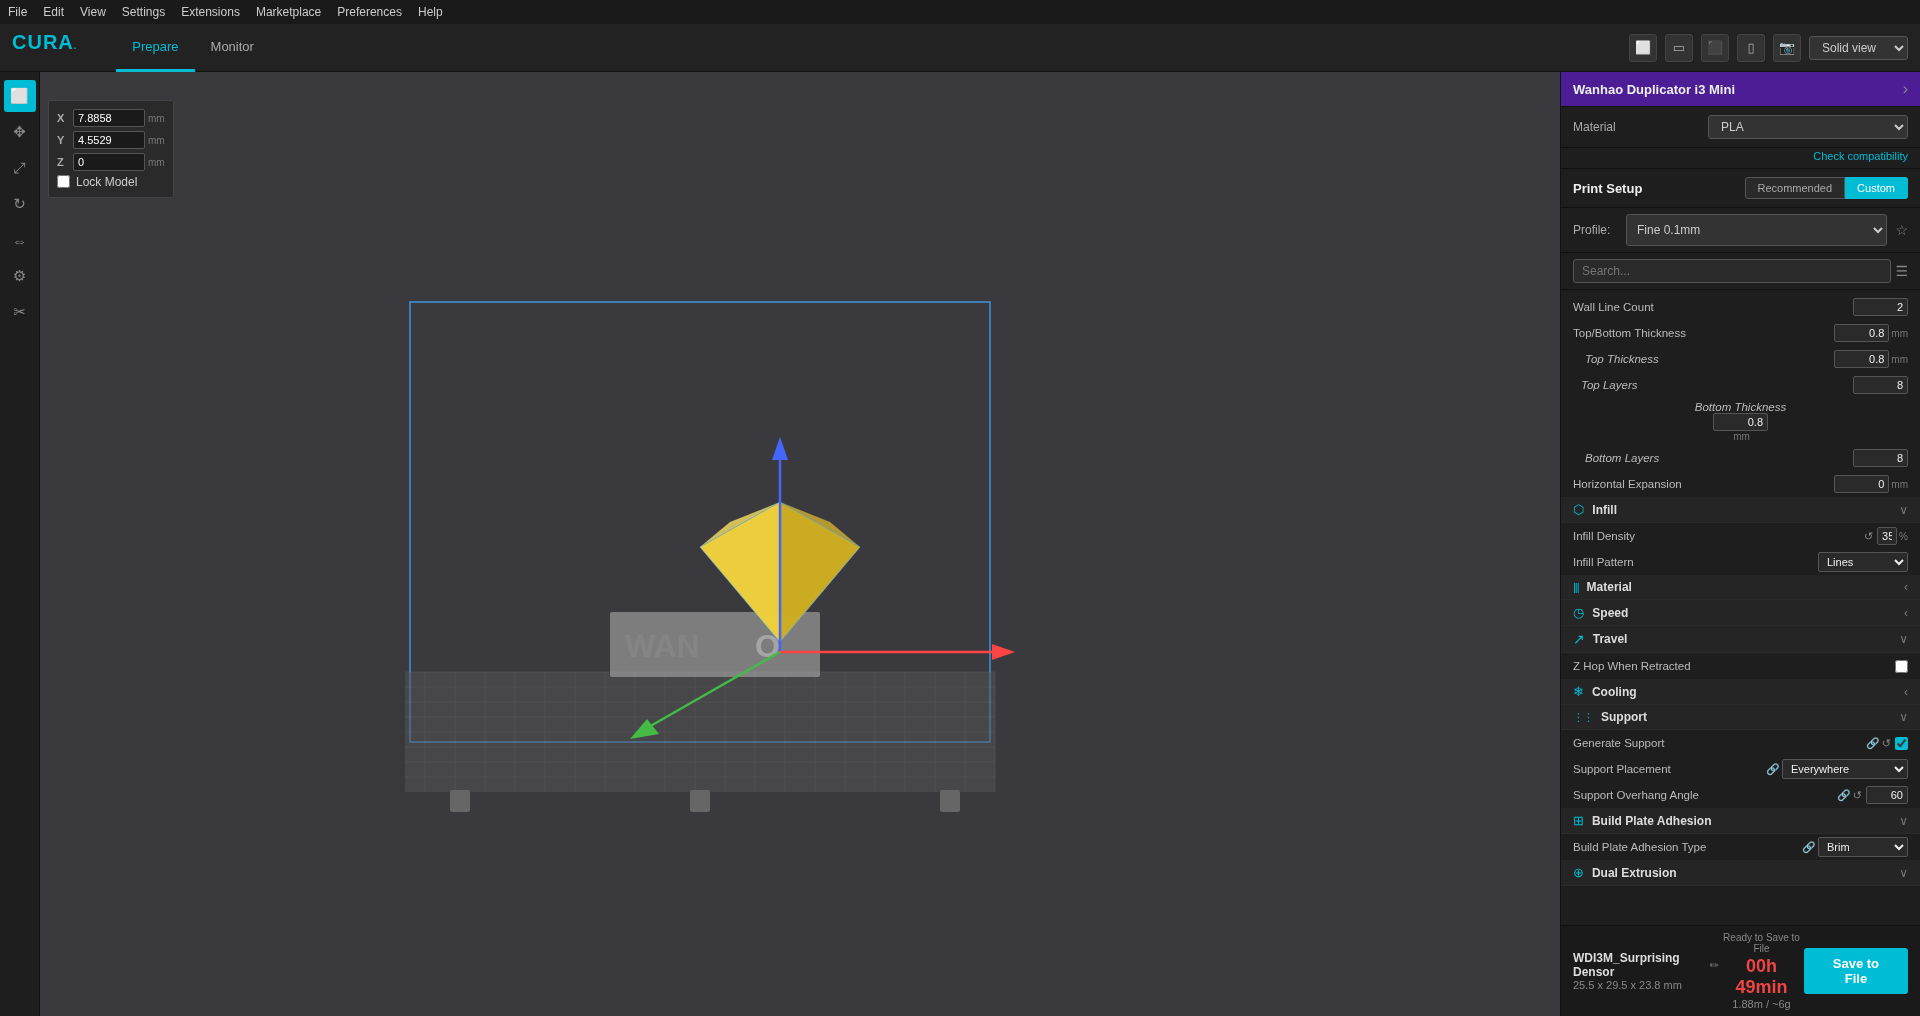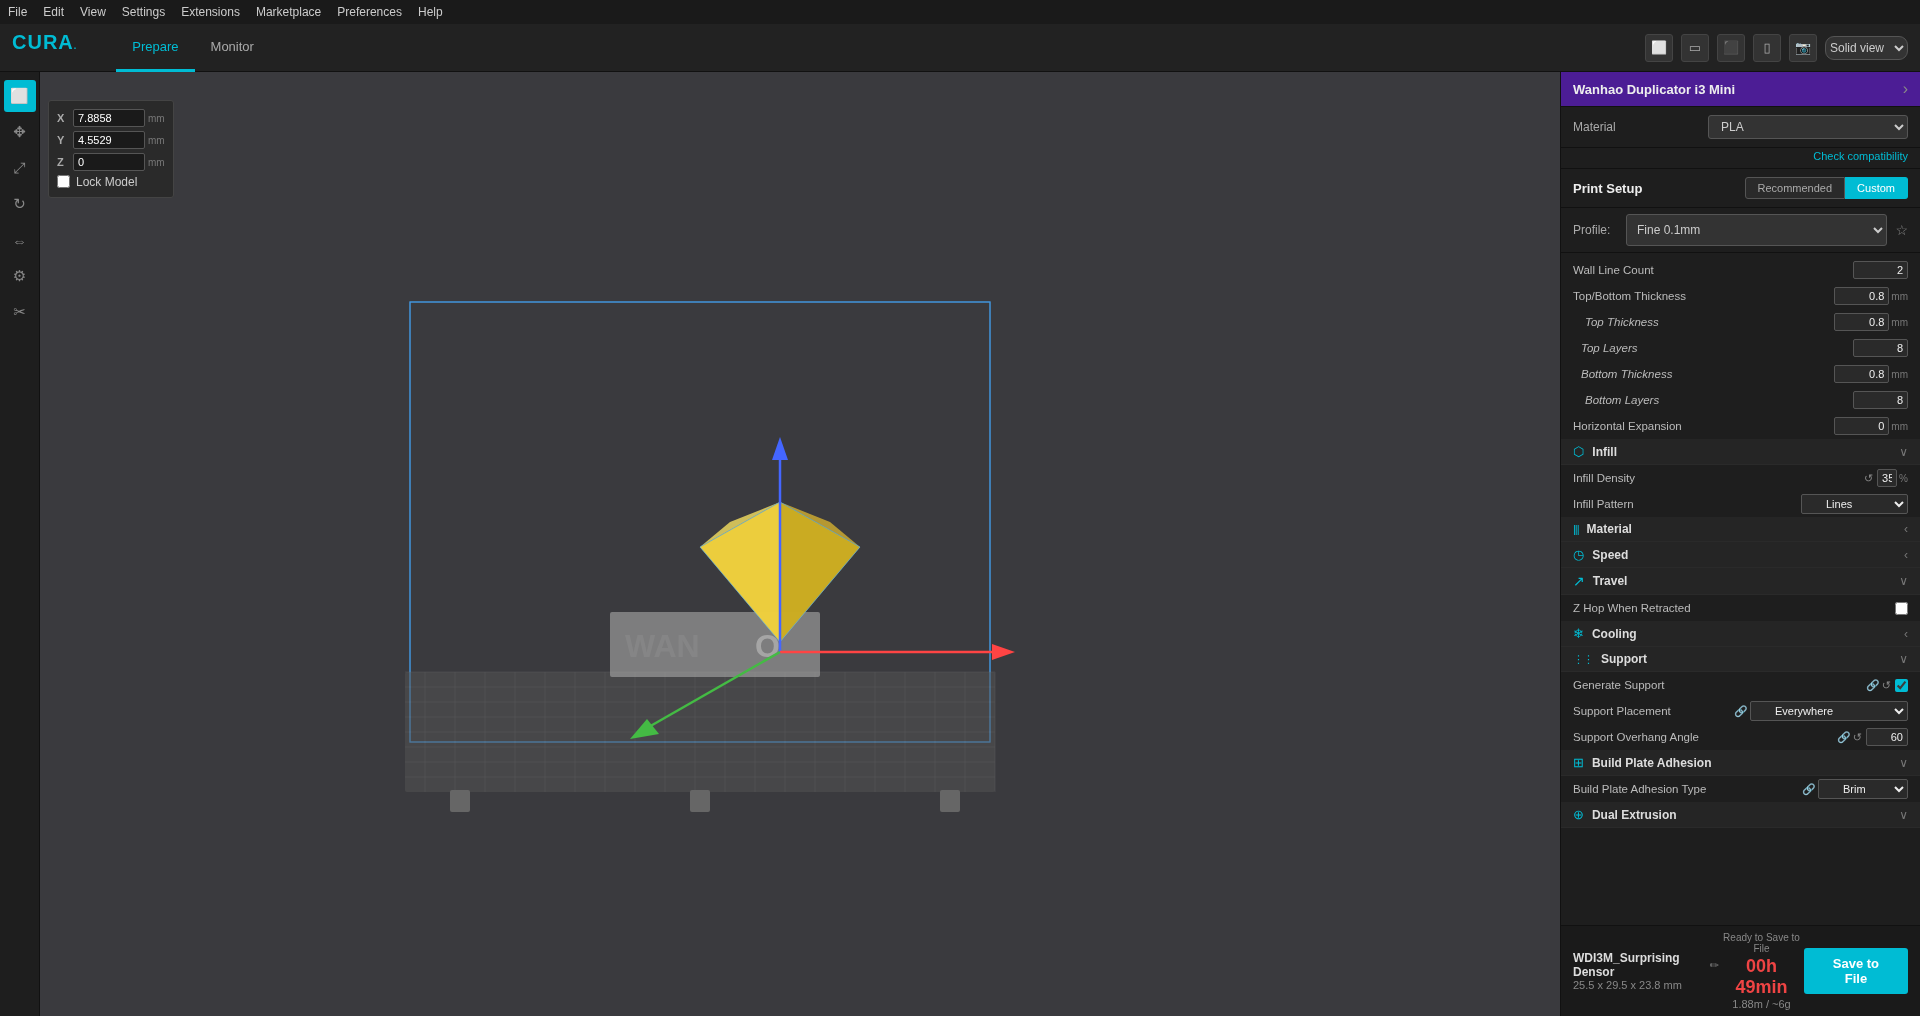--- a/index.html
+++ b/index.html
@@ -68,8 +68,8 @@
       background: #333;
       border: 1px solid #555;
       color: #ccc;
-      padding: 3px 0;
-      border-radius: 9px;
+      padding: 3px 8px;
+      border-radius: 3px;
       font-size: 12px;
       cursor: pointer;
     }

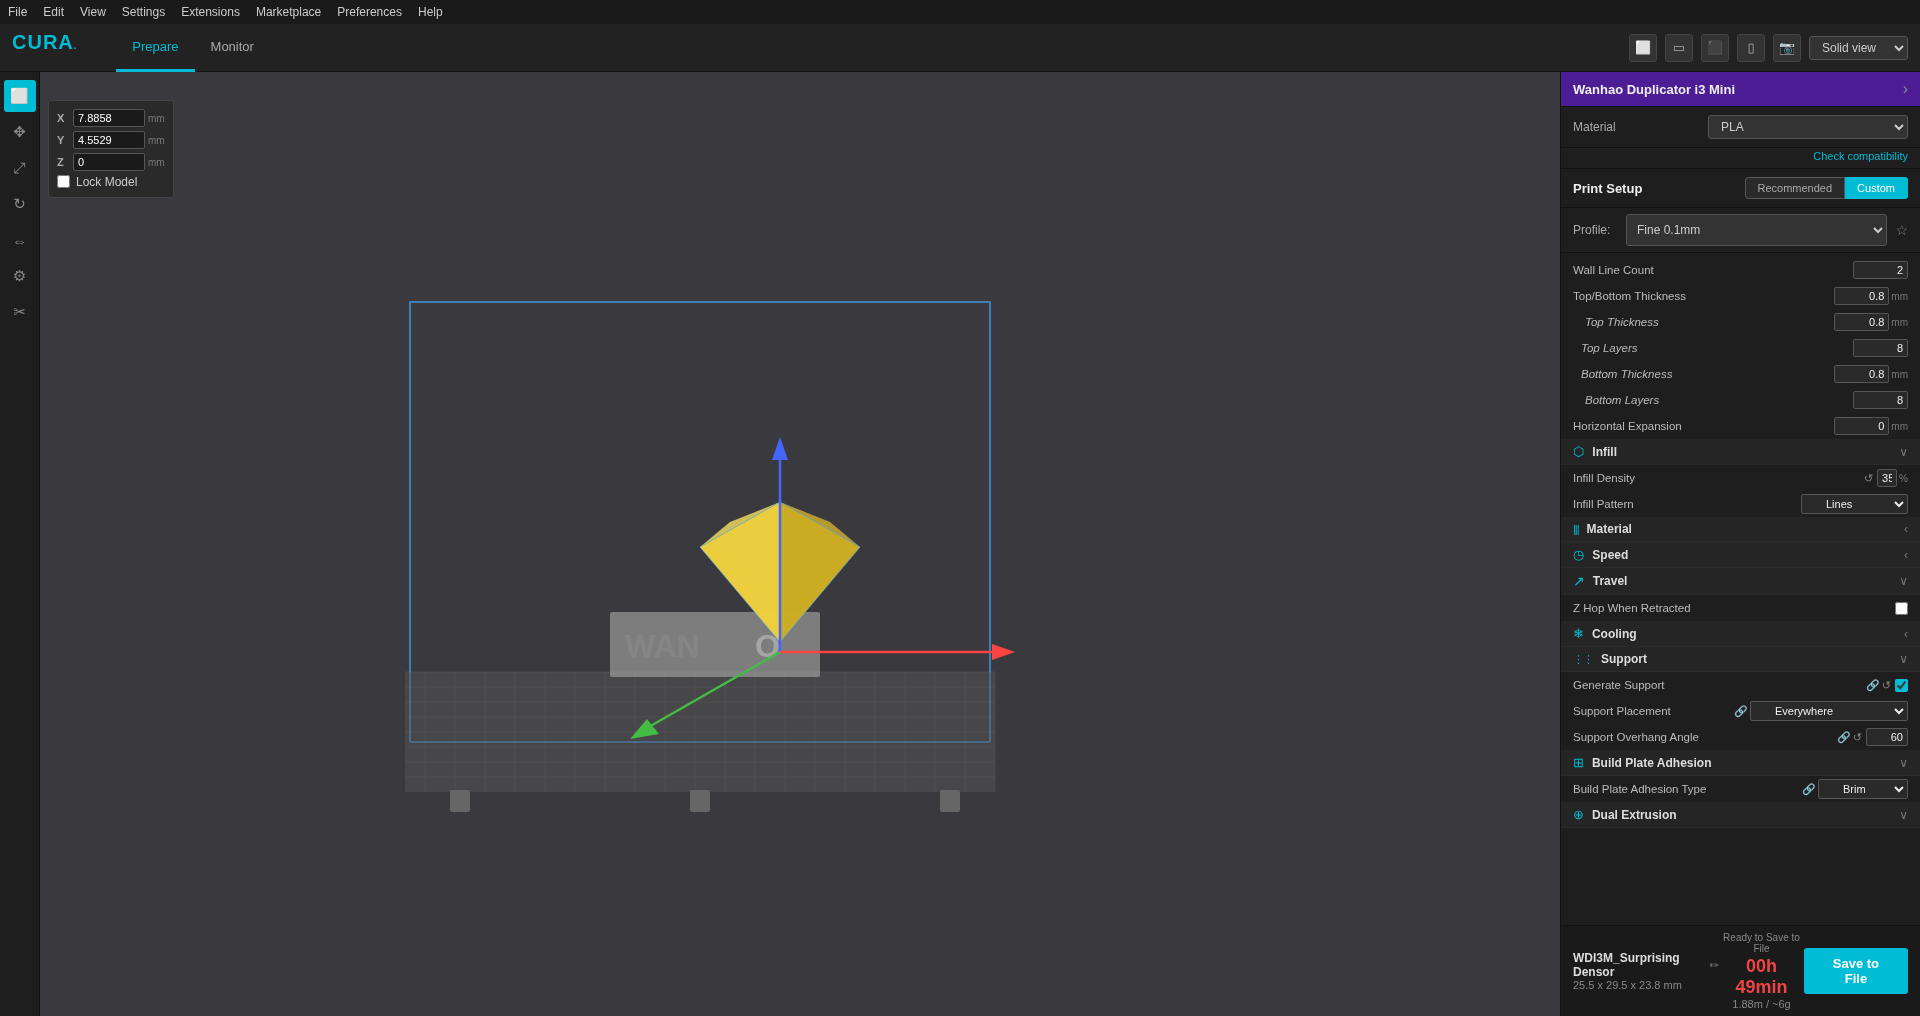--- a/index.html
+++ b/index.html
@@ -531,6 +531,10 @@
       <span class="star-icon">☆</span>
     </div>
 
+    <div id="search-row">
+      <input id="search-input" type="text" placeholder="Search..." style="">
+      <span class="search-settings-icon">☰</span>
+    </div>
 
     <div id="settings-list">
 

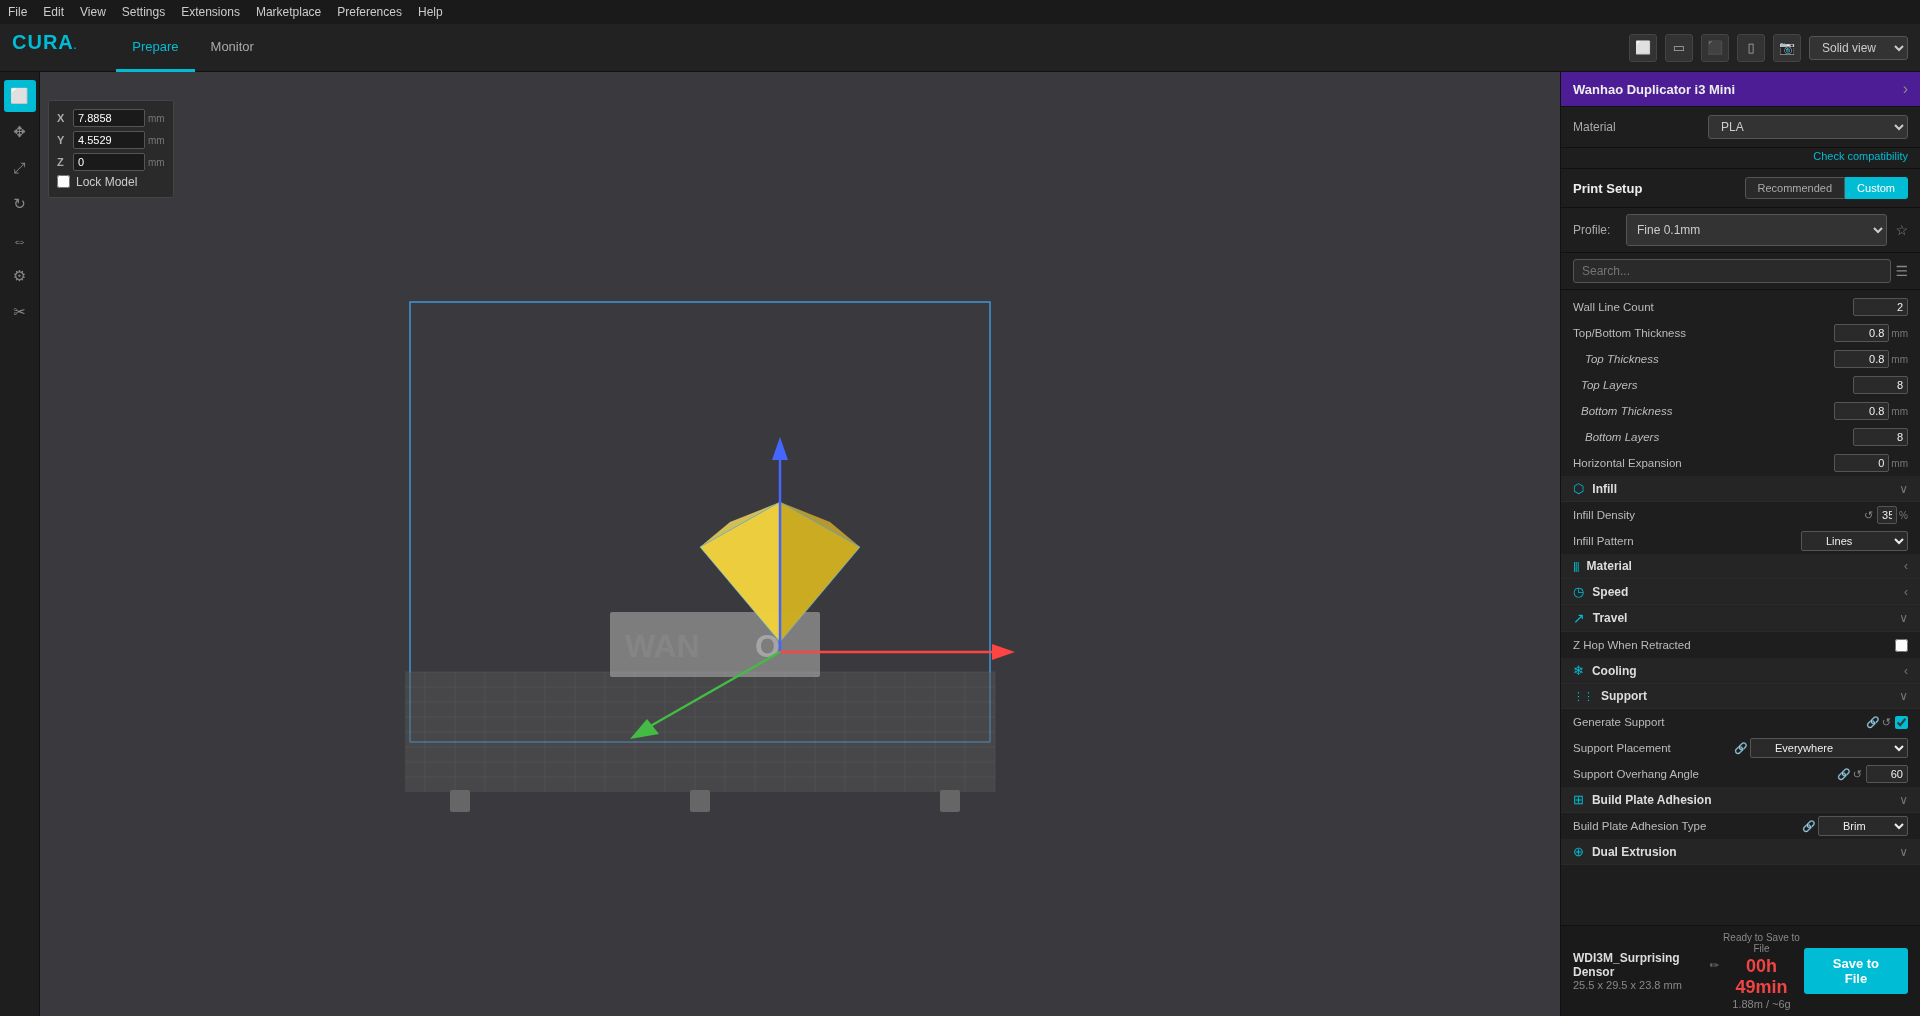--- a/index.html
+++ b/index.html
@@ -556,7 +556,7 @@
         <span class="setting-name italic">Top Layers</span>
         <input class="setting-input" type="text" value="8" style="">
       </div>
-      <div class="setting-row" style="padding-left:20px;">
+      <div class="setting-row" style="padding-left:12px;flex-direction:column;">
         <span class="setting-name italic">Bottom Thickness</span>
         <input class="setting-input" type="text" value="0.8" style="">
         <span class="setting-unit">mm</span>

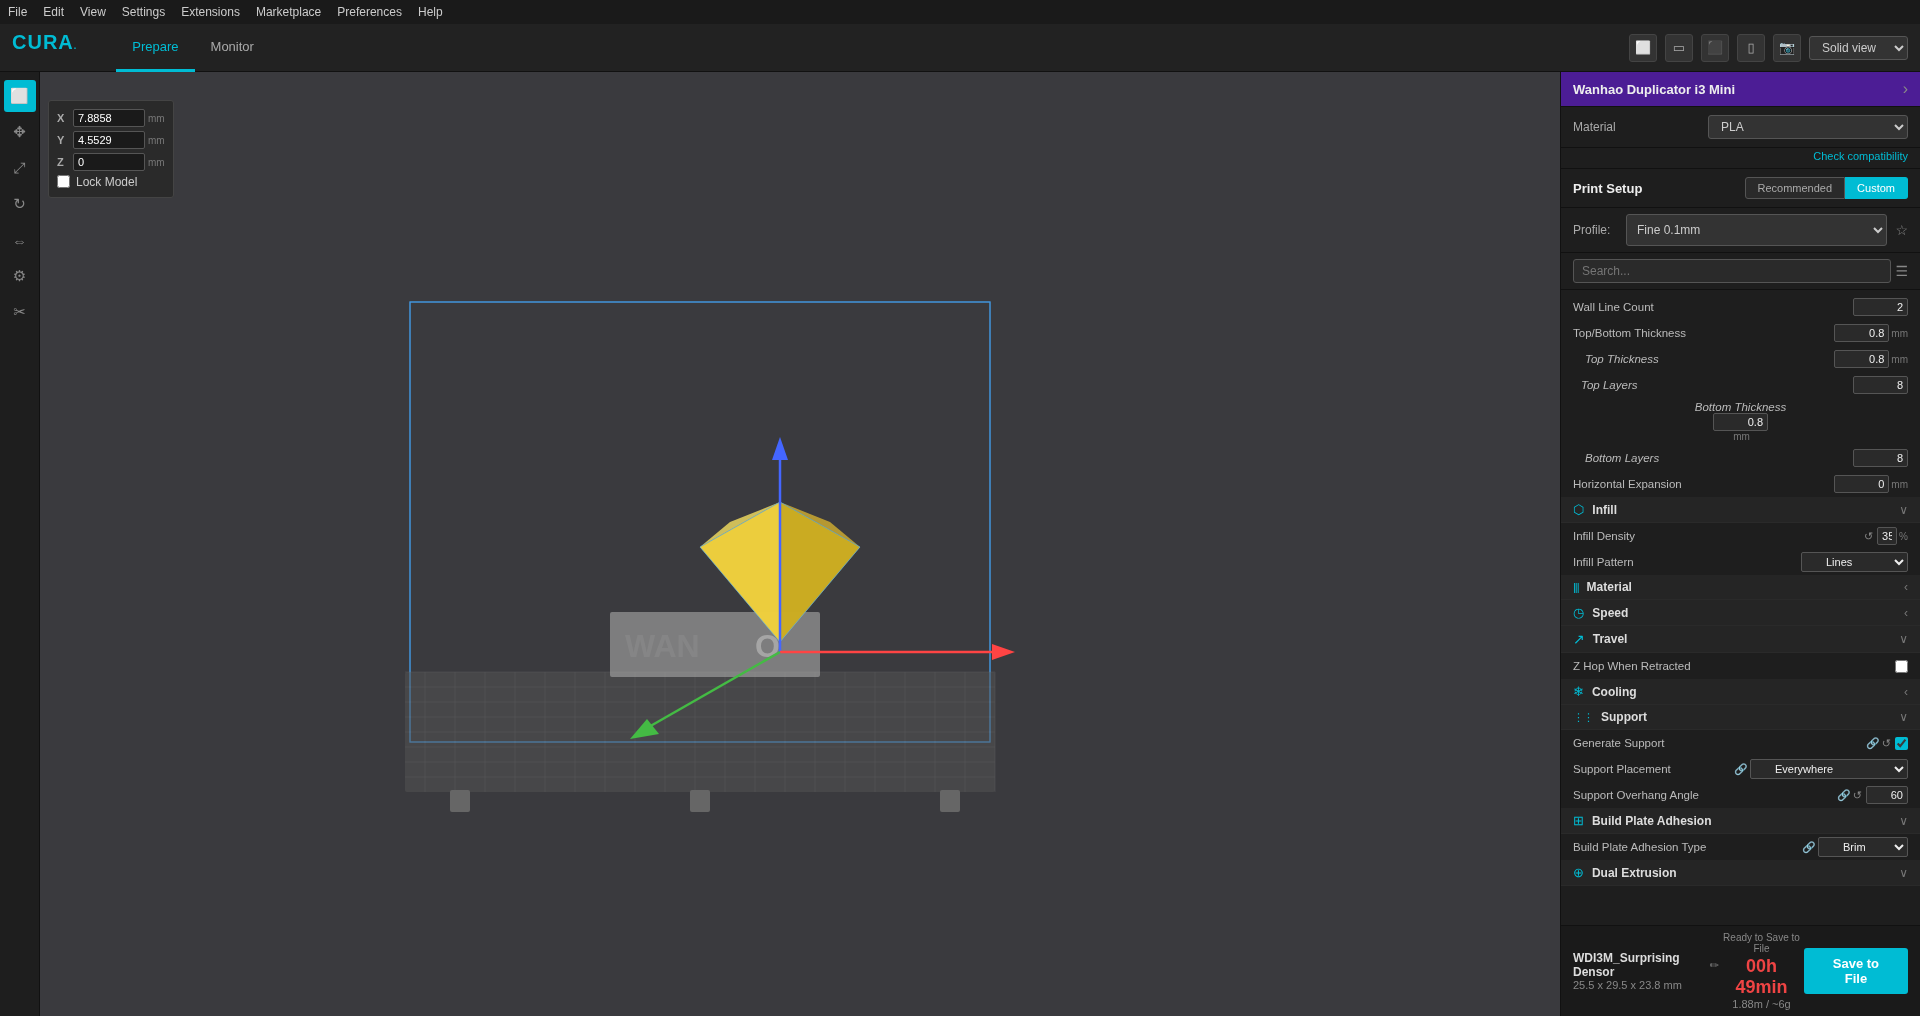--- a/index.html
+++ b/index.html
@@ -307,7 +307,7 @@
       background: #2a2a2a;
       border: 1px solid #555;
       color: #eee;
-      padding: 2px 20px;
+      padding: 2px 4px;
       border-radius: 2px;
       font-size: 11px;
       min-width: 90px;

